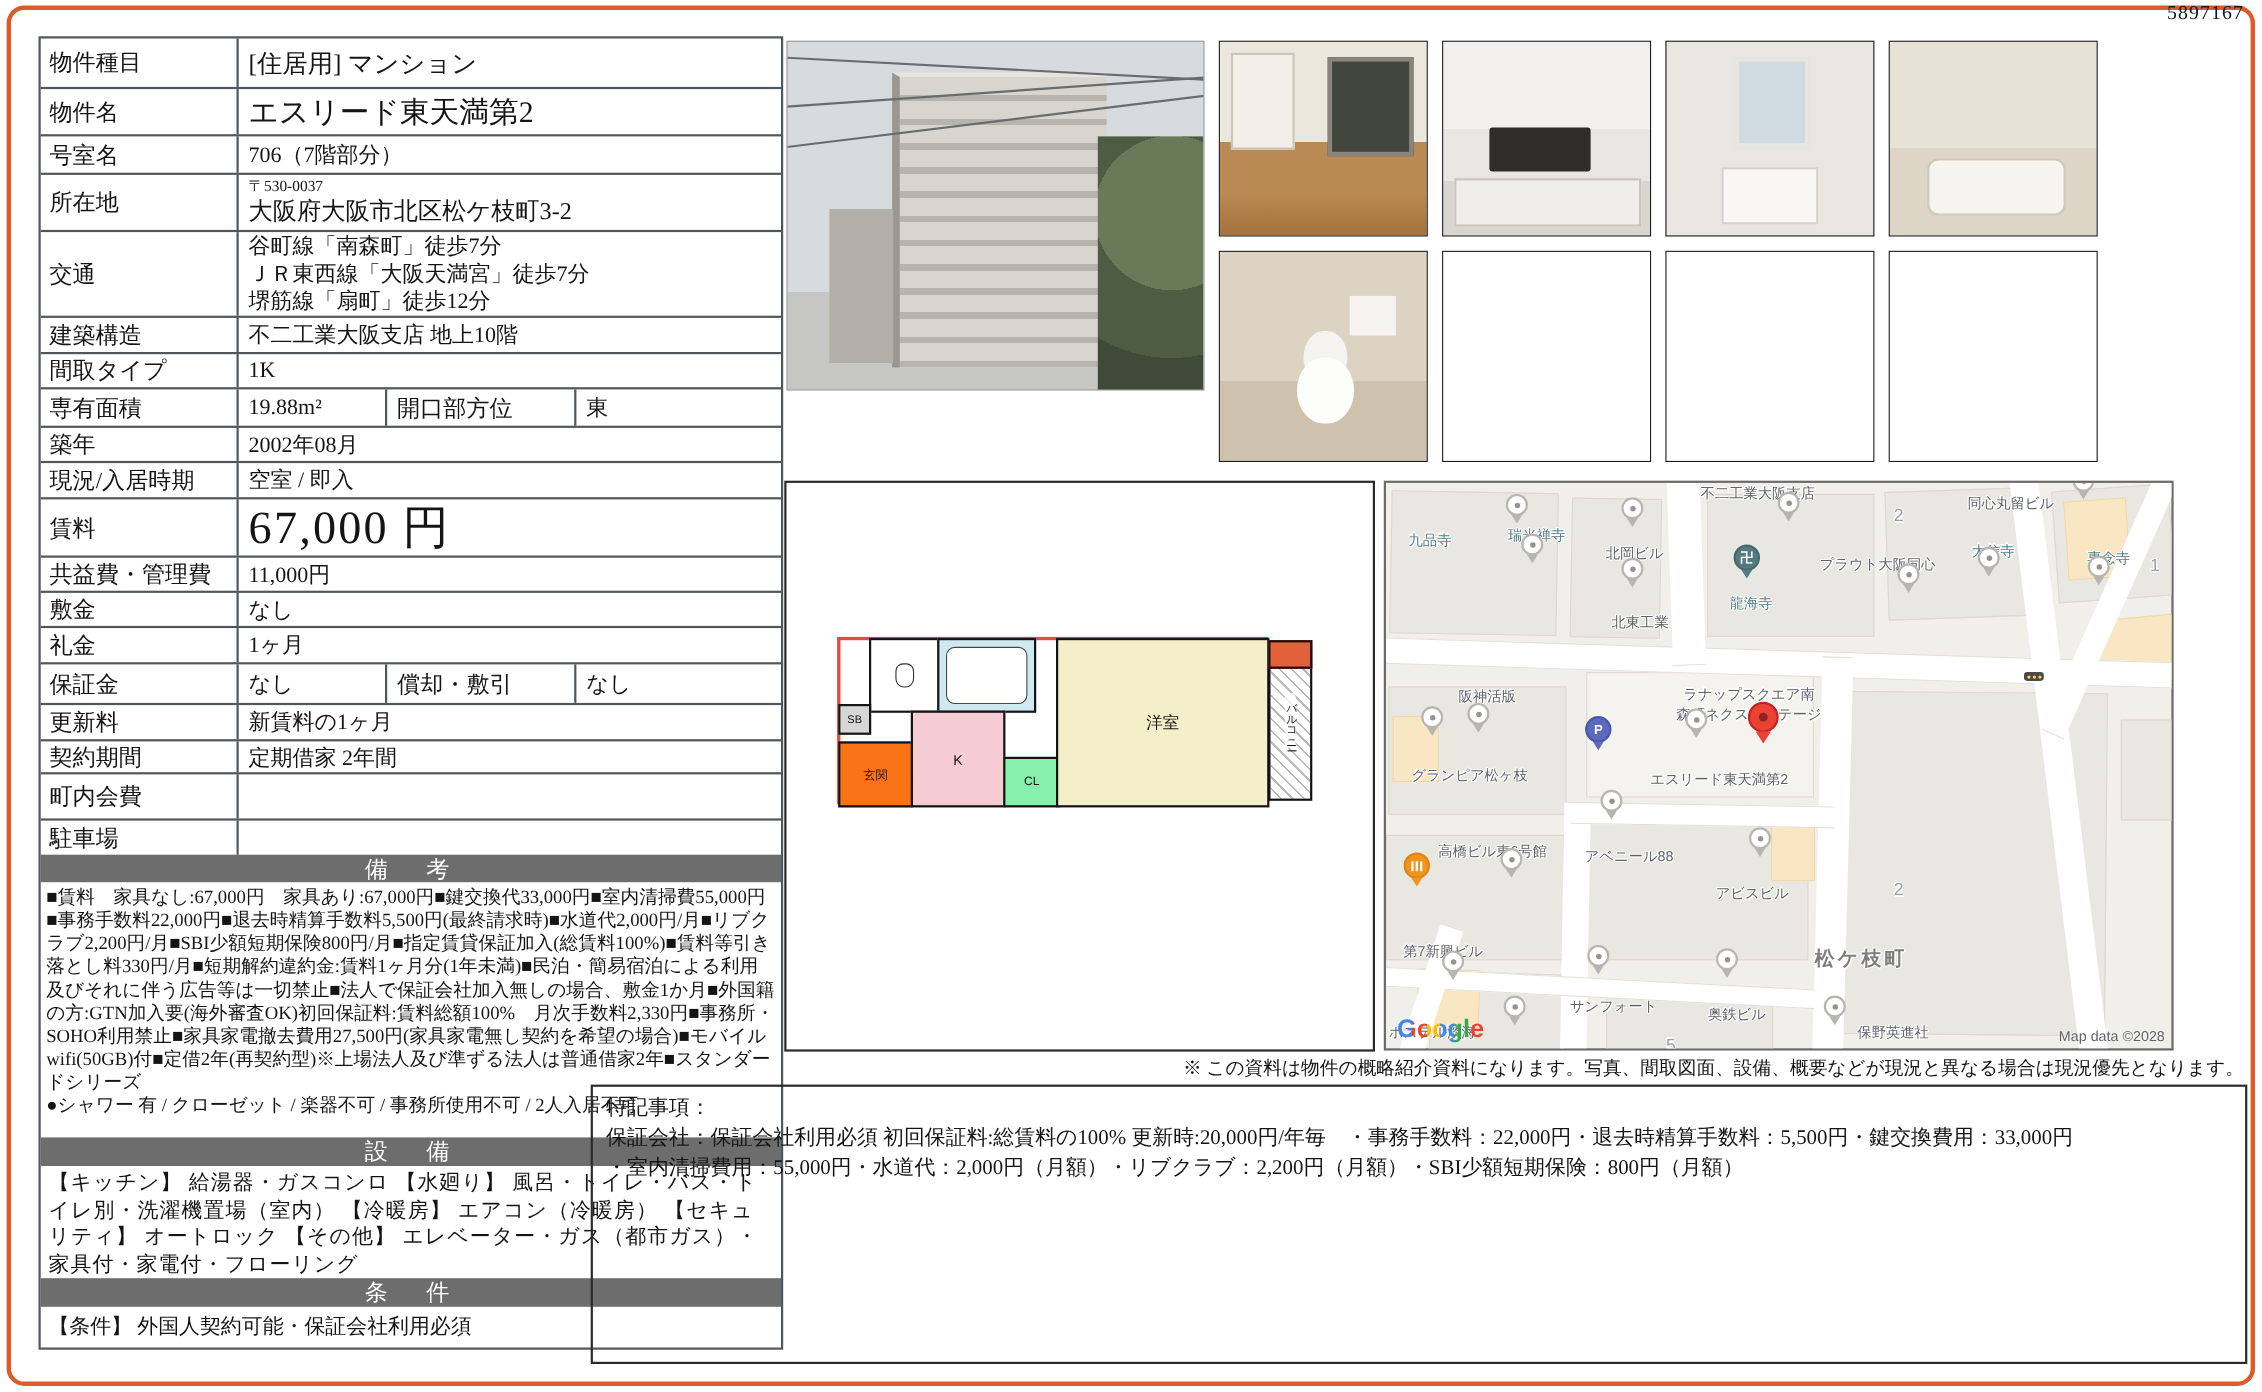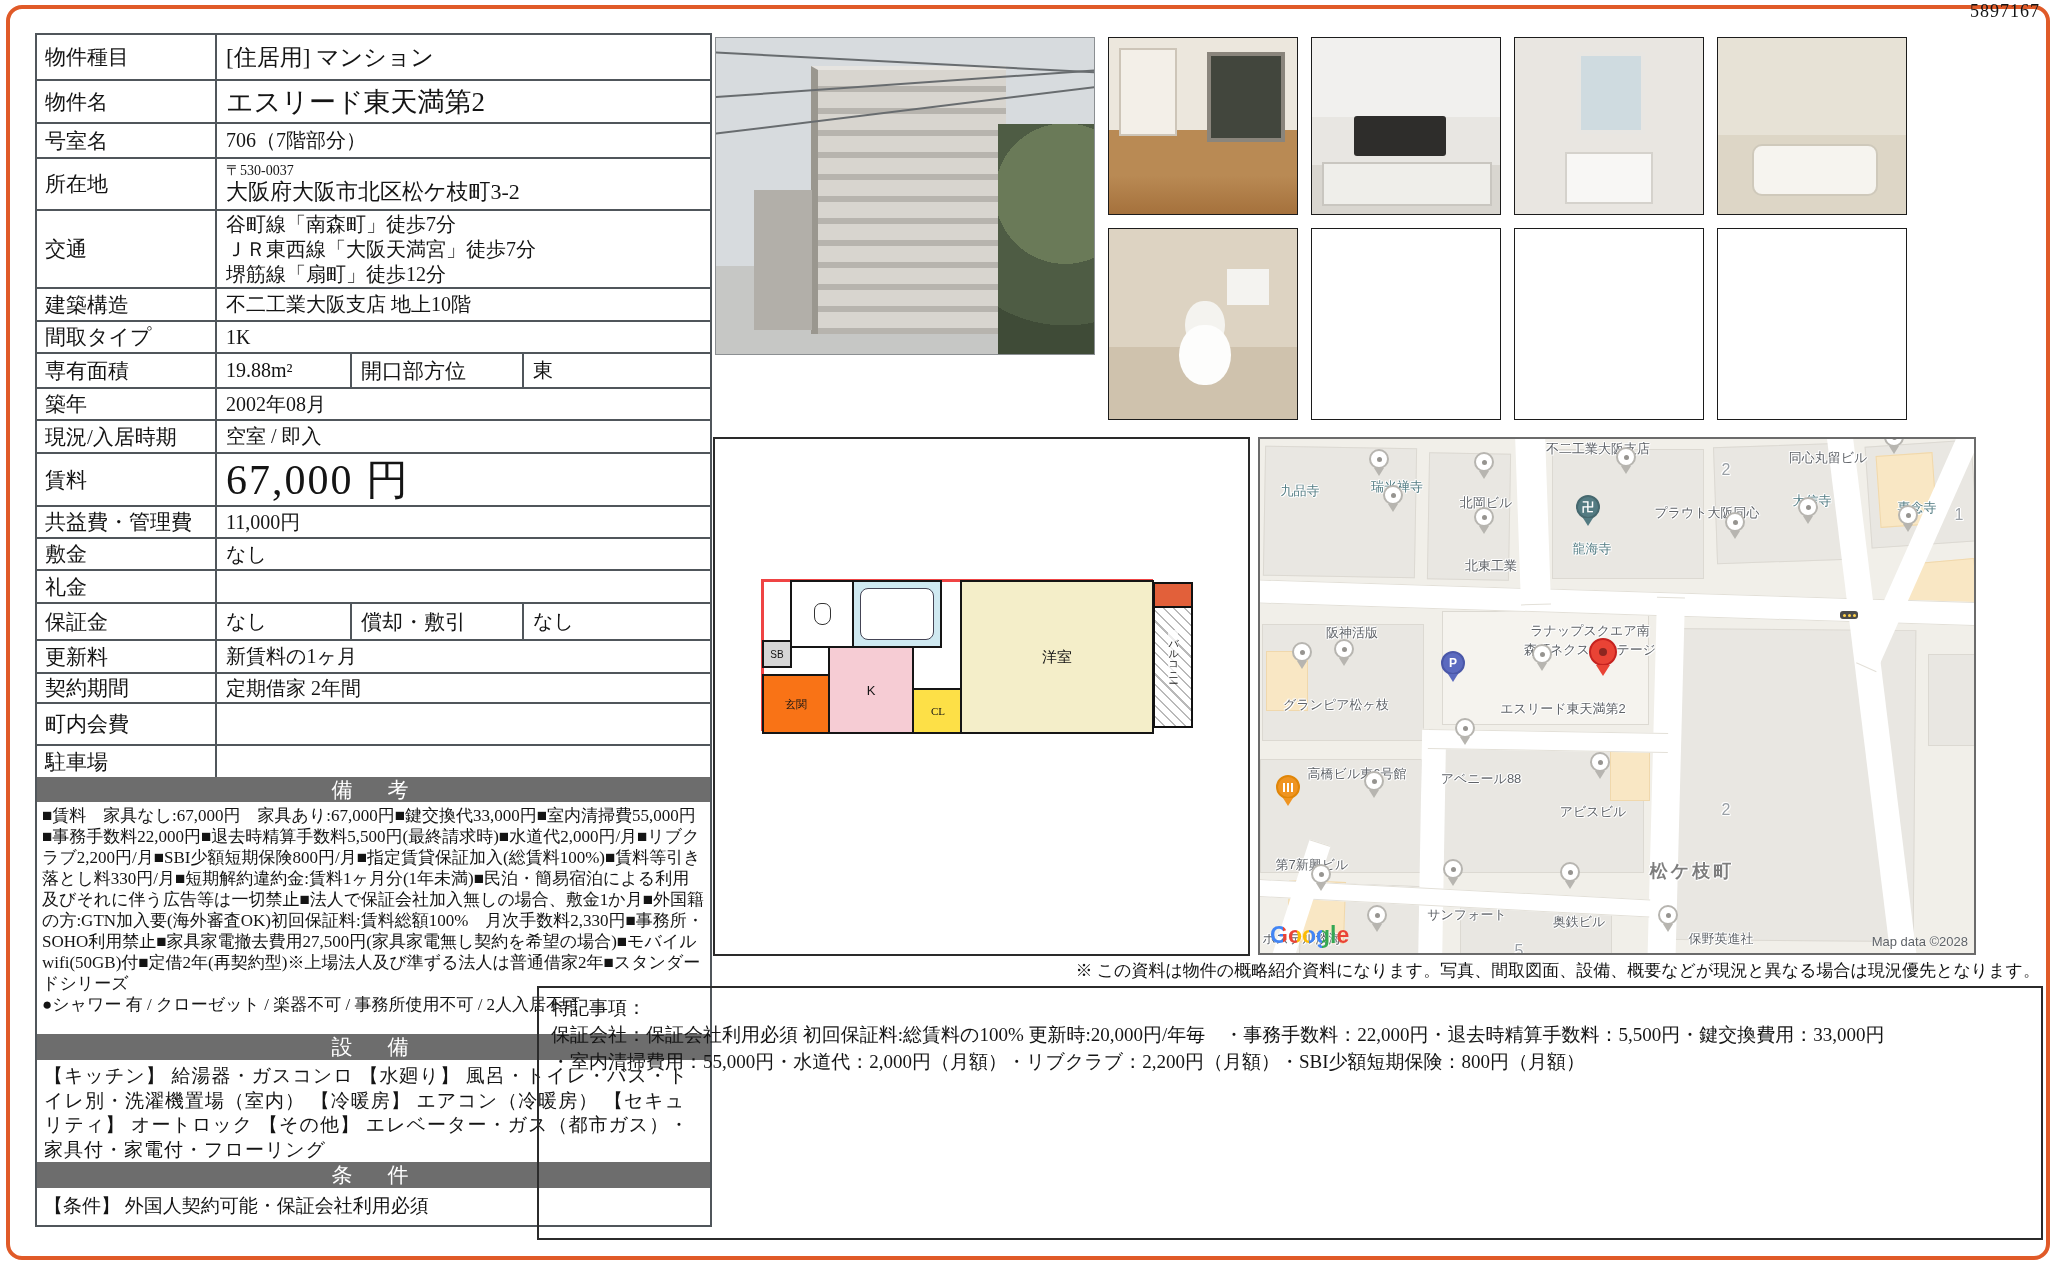--- a/index.html
+++ b/index.html
@@ -191,6 +191,7 @@
     </div>
   <div class="row" style="height:33px">
       <div class="cl">礼金</div>
+      <div class="cv">1ヶ月</div>
     </div>
   <div class="row" style="height:37px">
     <div class="cl">保証金</div>

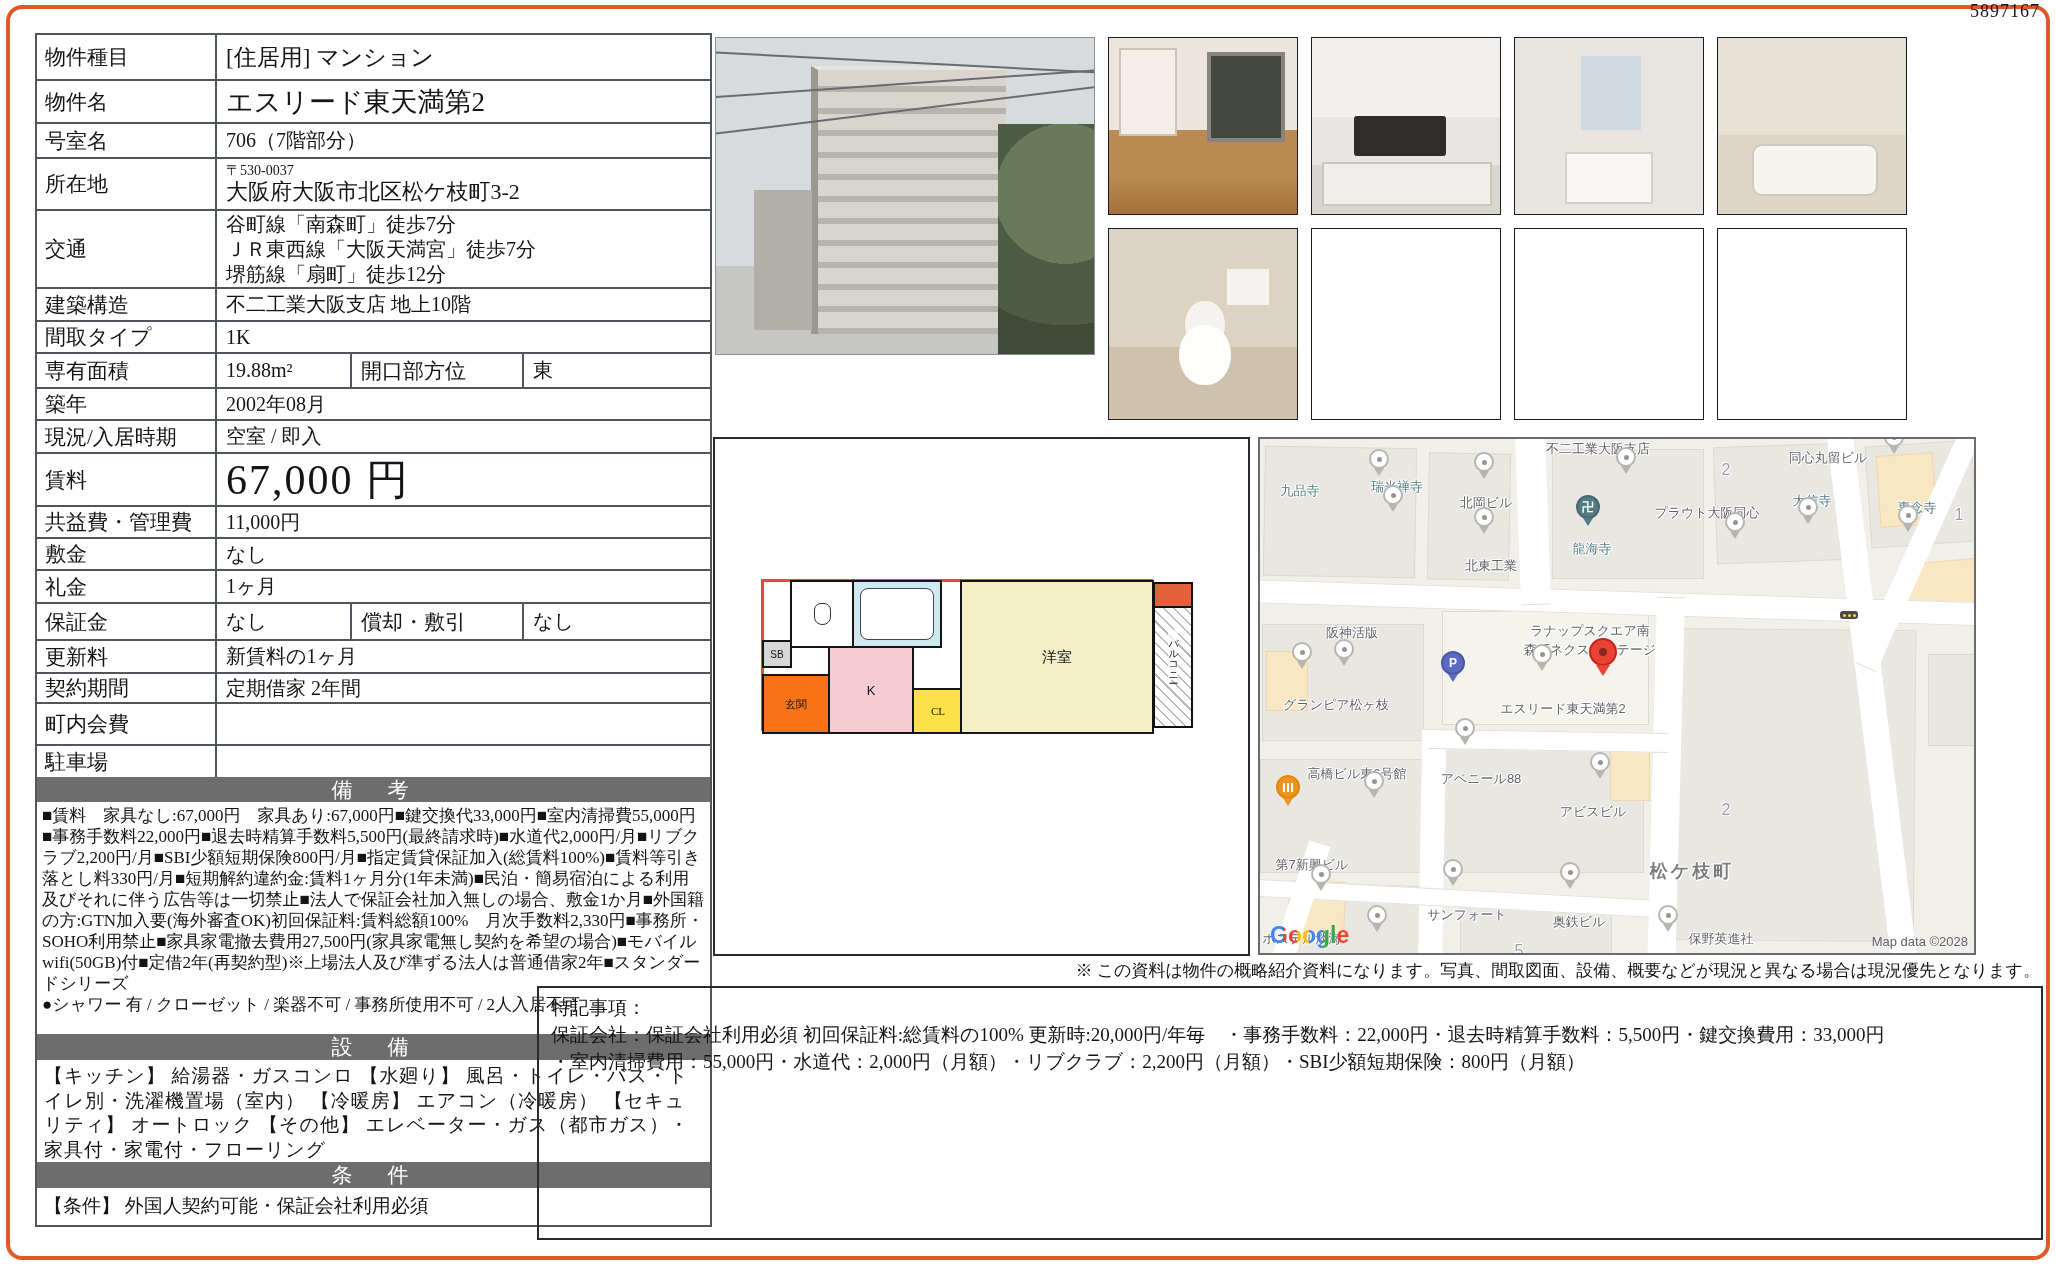--- a/index.html
+++ b/index.html
@@ -72,7 +72,7 @@
   .fp-sb{left:-2px;top:58px;width:30px;height:28px;background:#d6d6d6;font-size:10px;font-family:"Liberation Sans",sans-serif;}
   .fp-genkan{left:-2px;top:92px;width:68px;height:60px;background:#f97316;font-size:11px;}
   .fp-k{left:64px;top:64px;width:86px;height:88px;background:#f6ccd4;font-size:13px;font-family:"Liberation Sans",sans-serif;}
-  .fp-cl{left:148px;top:106px;width:52px;height:46px;background:#fde047;font-size:11px;font-family:Liberation Serif, serif;}
+  .fp-cl{left:148px;top:106px;width:52px;height:46px;background:#86efac;font-size:11px;font-family:Liberation Sans, sans-serif;}
   .fp-room{left:196px;top:-2px;width:194px;height:154px;background:#f4eec9;font-size:15px;}
   .fp-balcony{position:absolute;left:438px;top:143px;width:40px;height:146px;border:2px solid #111;box-sizing:border-box;
       background:repeating-linear-gradient(45deg,#fff 0 6px,#b9b9b9 6px 7.5px);display:flex;align-items:center;justify-content:center;}

